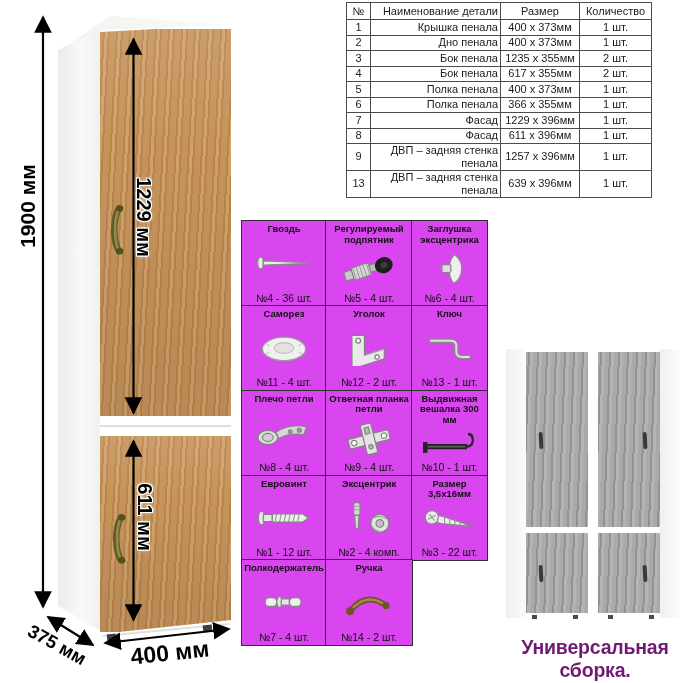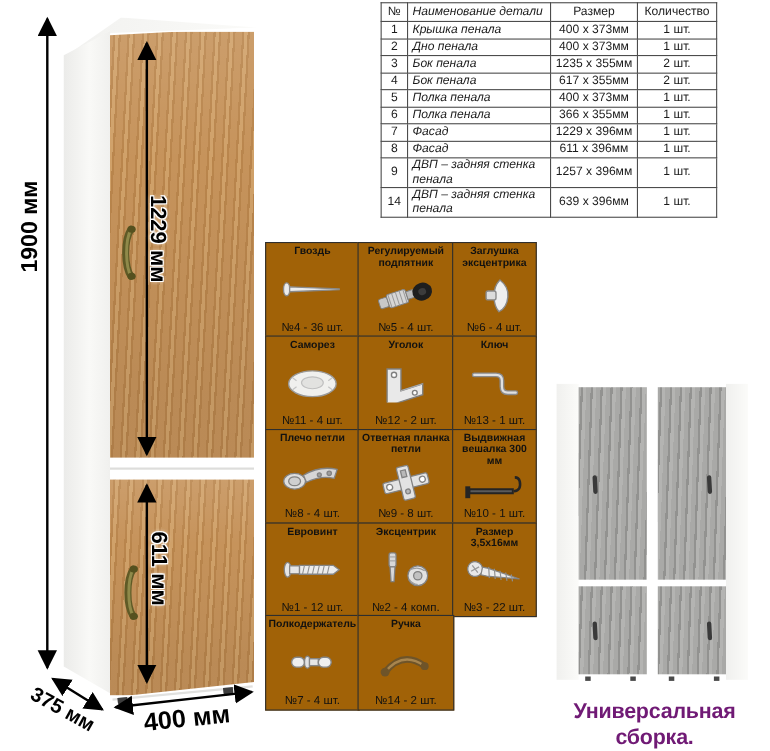--- a/index.html
+++ b/index.html
@@ -51,7 +51,7 @@
   .parts-table th { font-weight:normal; text-align:center; height:16px; }
   .parts-table tr { height:15.5px; }
   .parts-table .c0 { width:19px;  text-align:center; }
-  .parts-table .c1 { width:123px; text-align:left; padding-left:4px;font-style:italic; }
+  .parts-table .c1 { width:123px; text-align:right; padding-left:4px; }
   .parts-table .c2 { width:74px;  text-align:center; }
   .parts-table .c3 { width:67px;  text-align:center; }
 

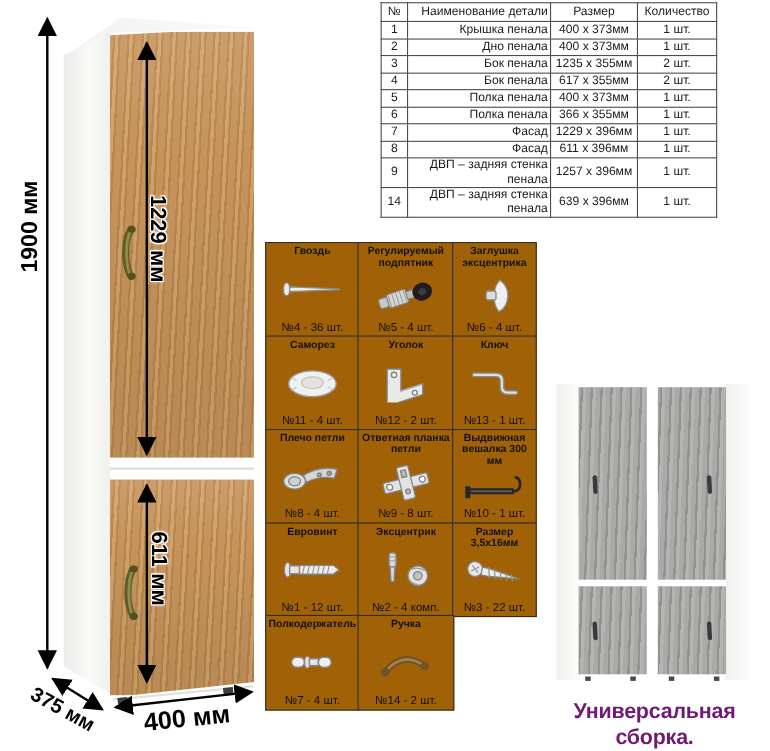--- a/index.html
+++ b/index.html
@@ -210,7 +210,7 @@
           <td class="c3">1 шт.</td>
         </tr>
         <tr>
-          <td class="c0">14</td>
+          <td class="c0">13</td>
           <td class="c1">ДВП – задняя стенка пенала</td>
           <td class="c2">639 х 396мм</td>
           <td class="c3">1 шт.</td>

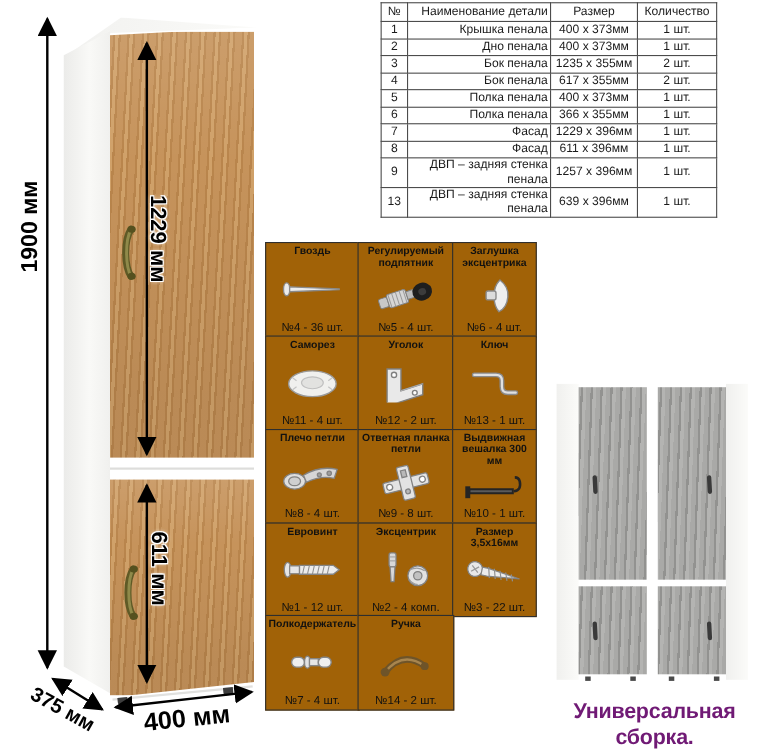--- a/index.html
+++ b/index.html
@@ -58,7 +58,7 @@
   
   .hw-grid { position:absolute; left:242px; top:221px; display:grid;
     grid-template-columns:84px 86px 75px; grid-auto-rows:84.8px; }
-  .hw-cell { border:1.6px solid var(--border-color,#2e2e2e); margin:-0.8px; background:#a16207;
+  .hw-cell { border:1.6px solid var(--border-color,#2e2e2e); margin:-0.8px; background:#d946ef;
     box-sizing:border-box; display:flex; flex-direction:column; align-items:center;
     justify-content:space-between; padding:3px 1px 2px; }
   .hw-title { font-weight:700; font-size:9.5px; text-align:center; line-height:1.12; color:#111; }

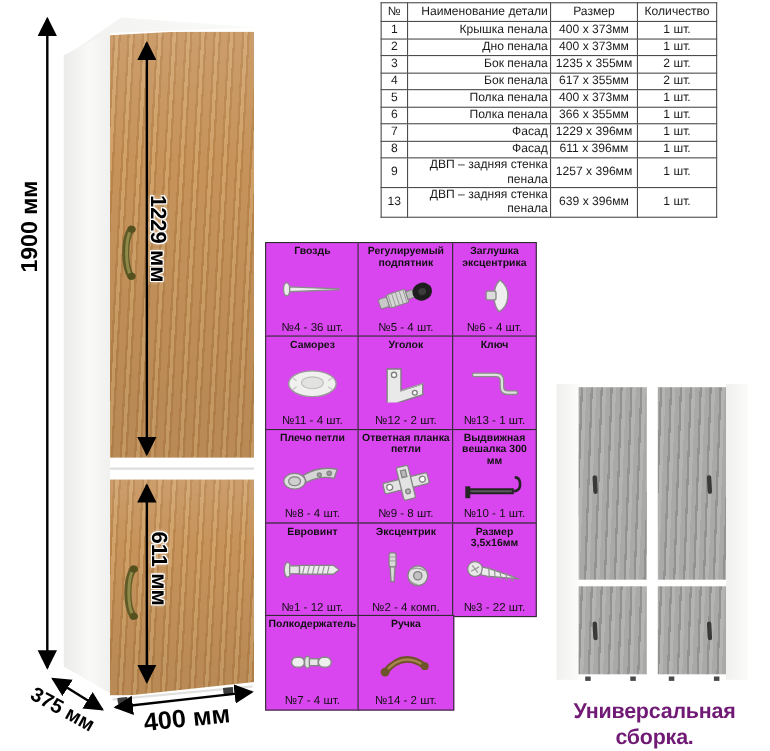--- a/index.html
+++ b/index.html
@@ -323,7 +323,7 @@
             </g>
           </svg>
         </div>
-        <div class="hw-count">№9 - 8 шт.</div>
+        <div class="hw-count">№9 - 4 шт.</div>
       </div>
       <div class="hw-cell">
         <div class="hw-title">Выдвижная вешалка 300 мм</div>

